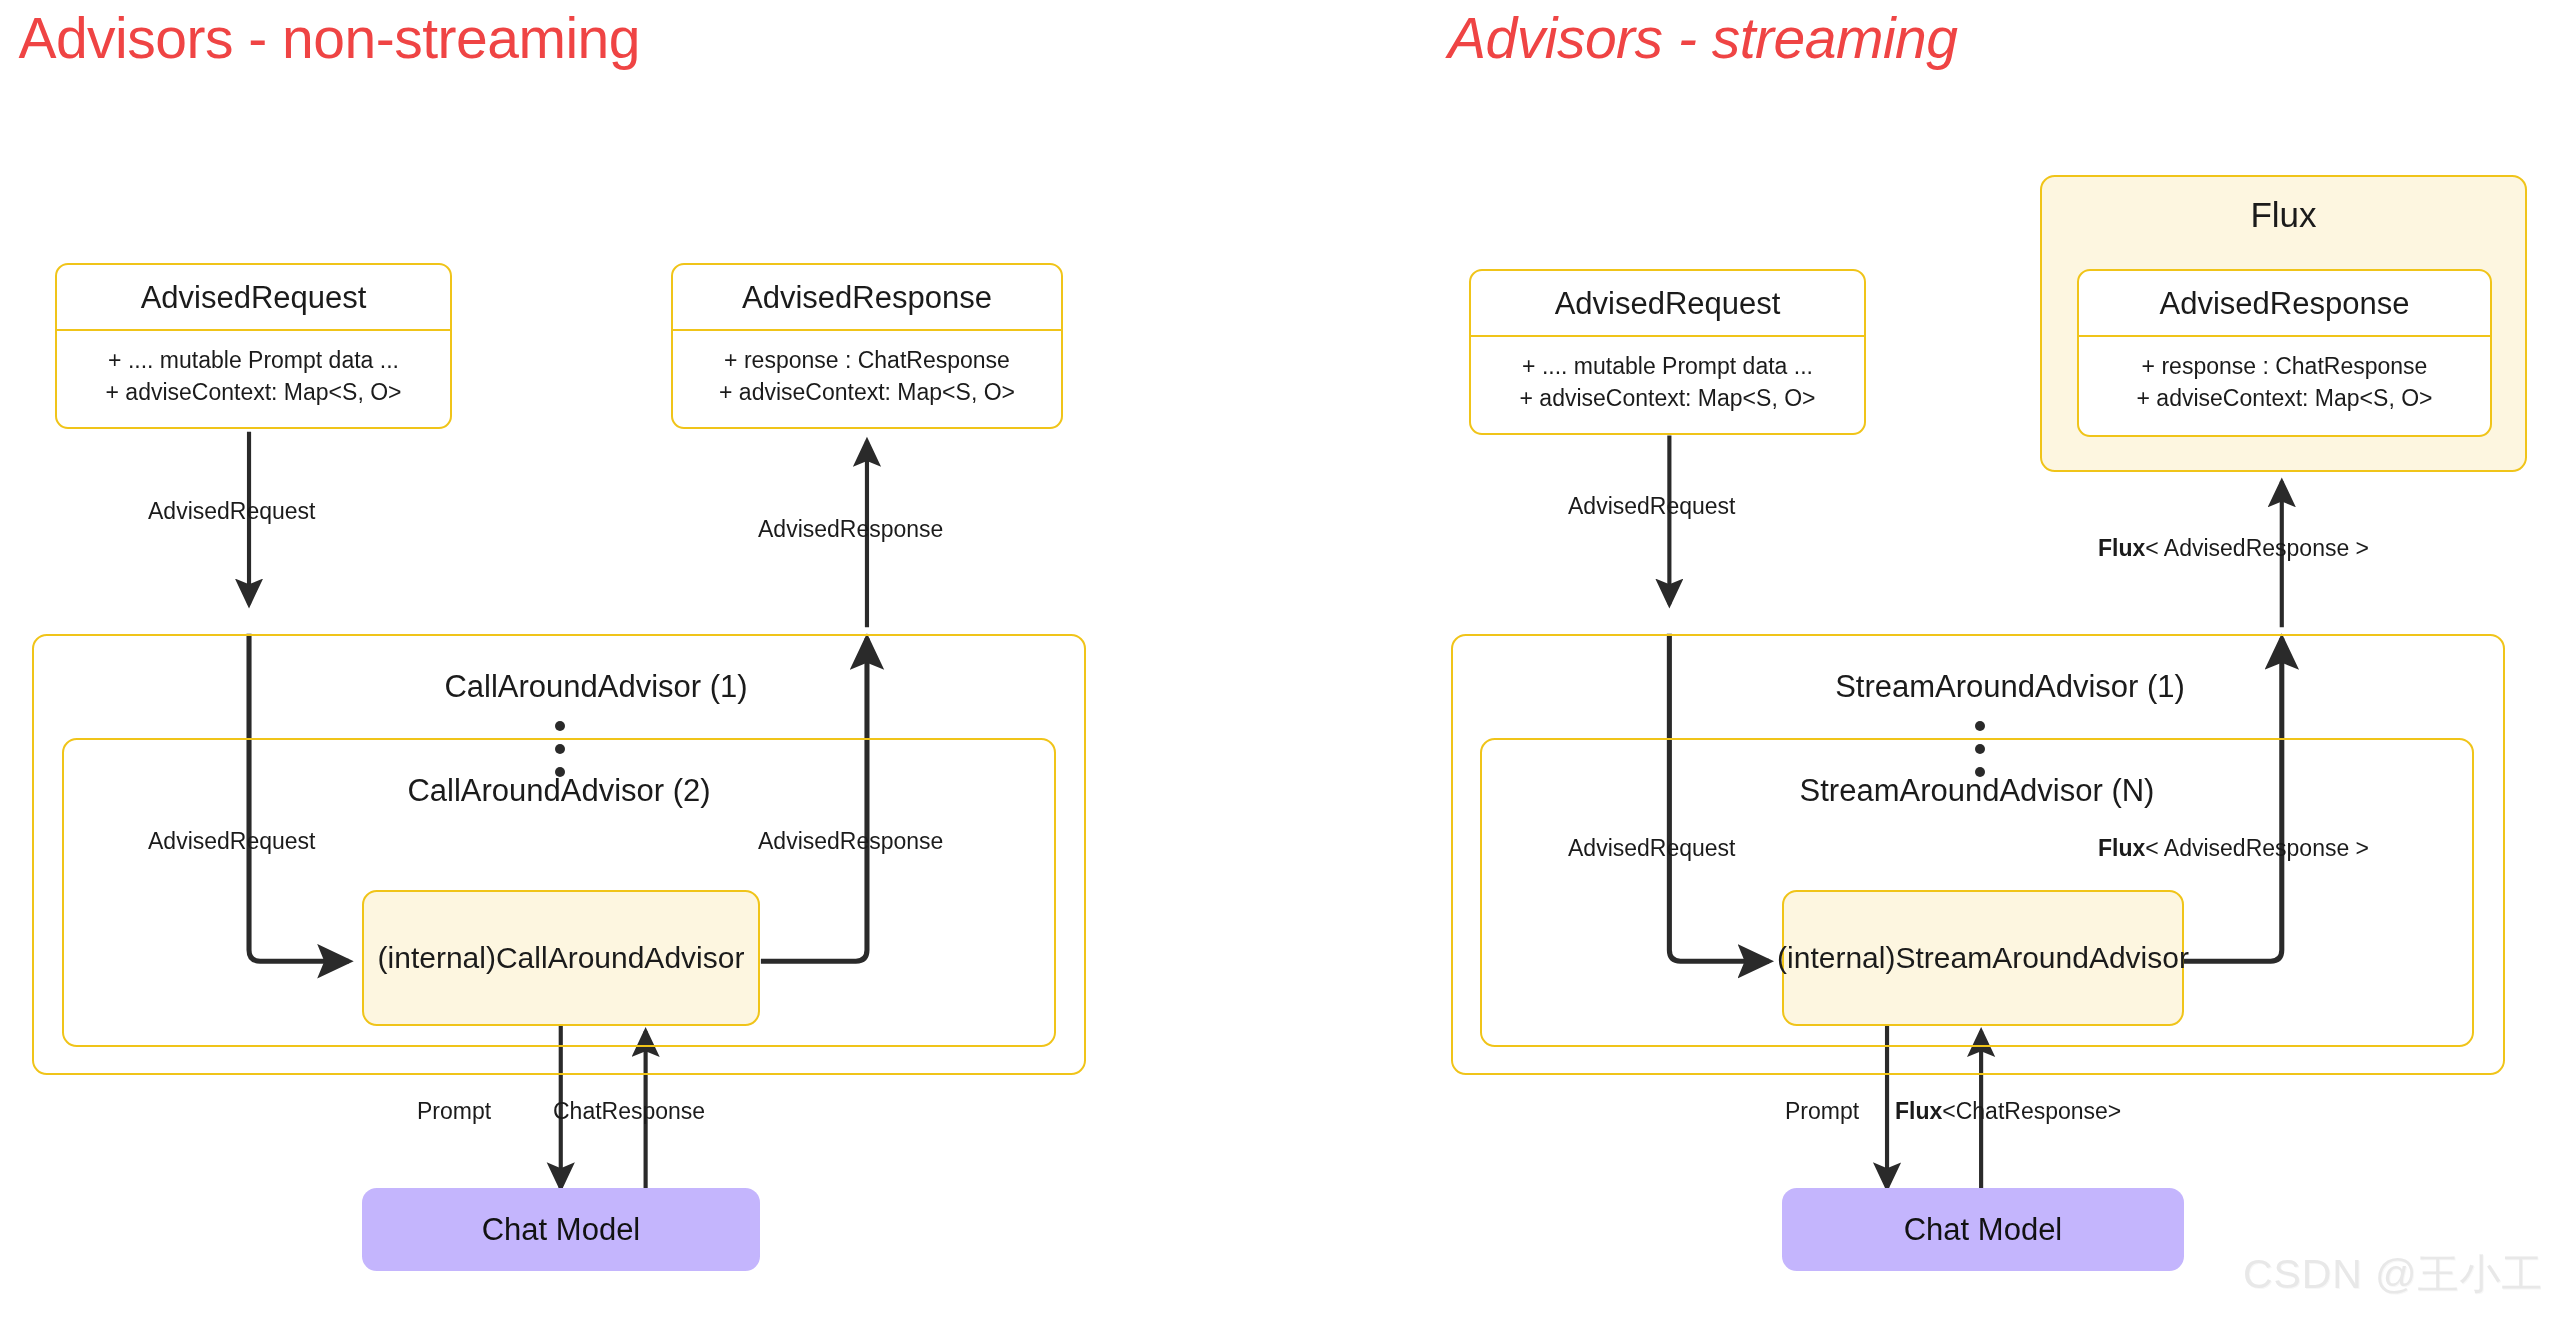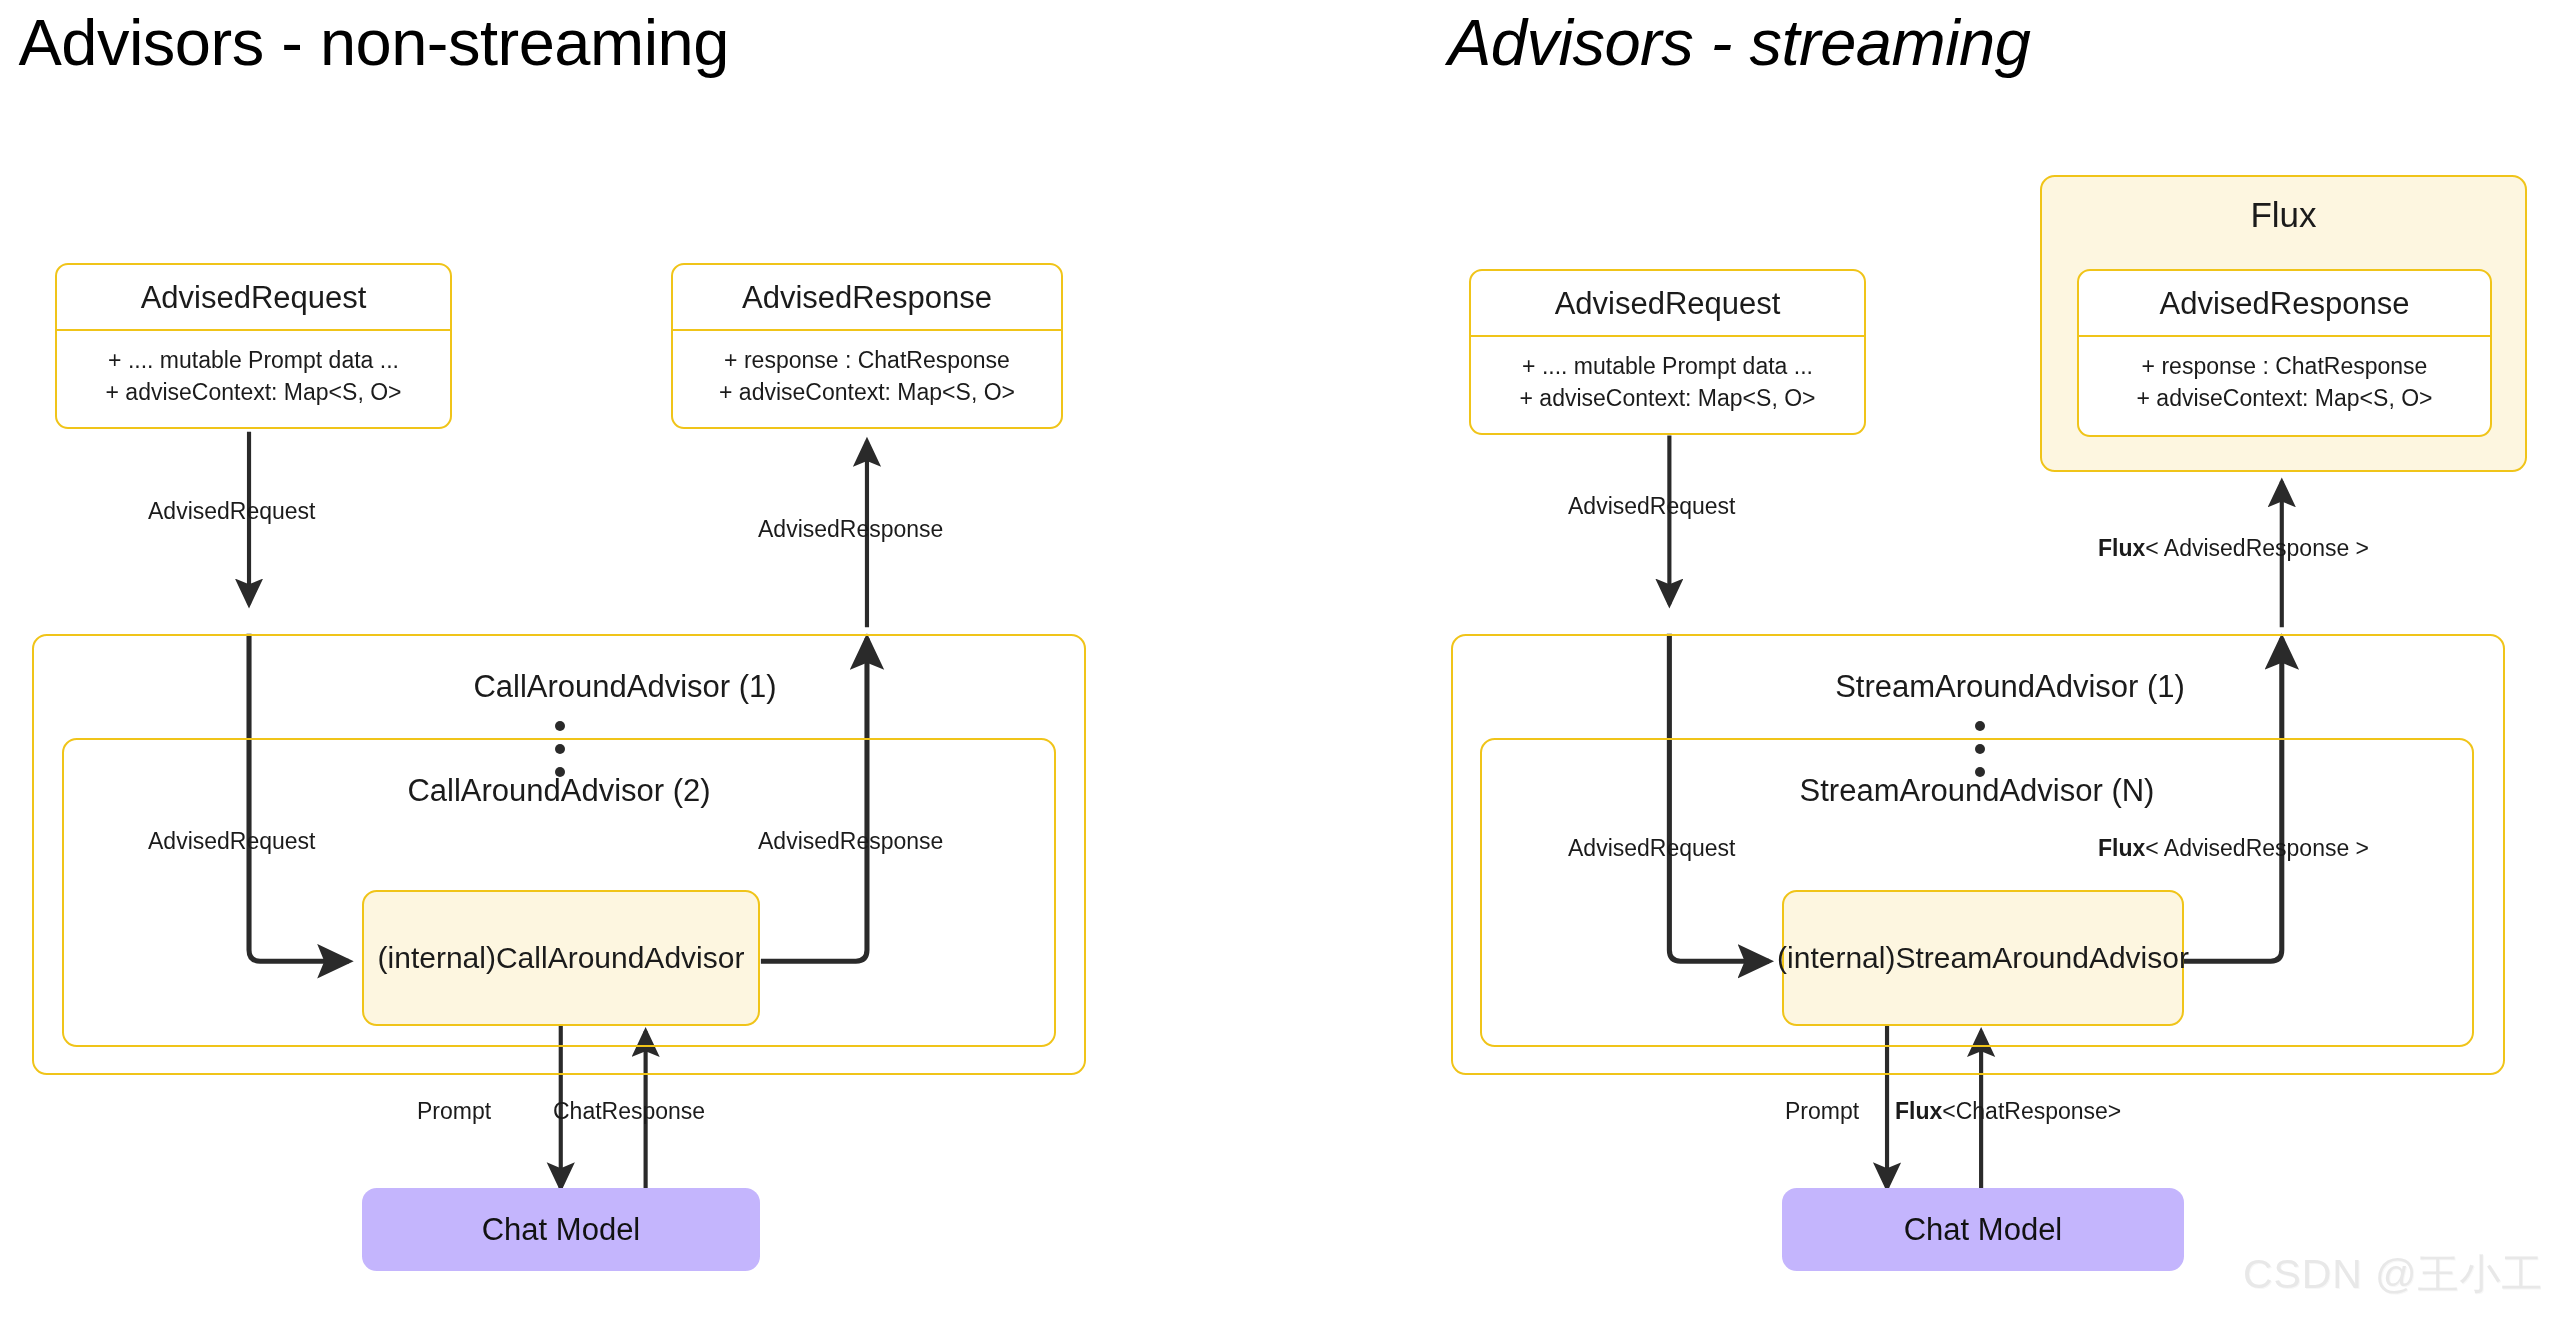--- a/index.html
+++ b/index.html
@@ -29,9 +29,9 @@
   }
   .diagram-title {
     position: absolute;
-    font-size: 65px;
+    font-size: 57px;
     font-weight: 400;
-    color: #000000;
+    color: #ef4444;
     letter-spacing: -0.5px;
     white-space: nowrap;
   }

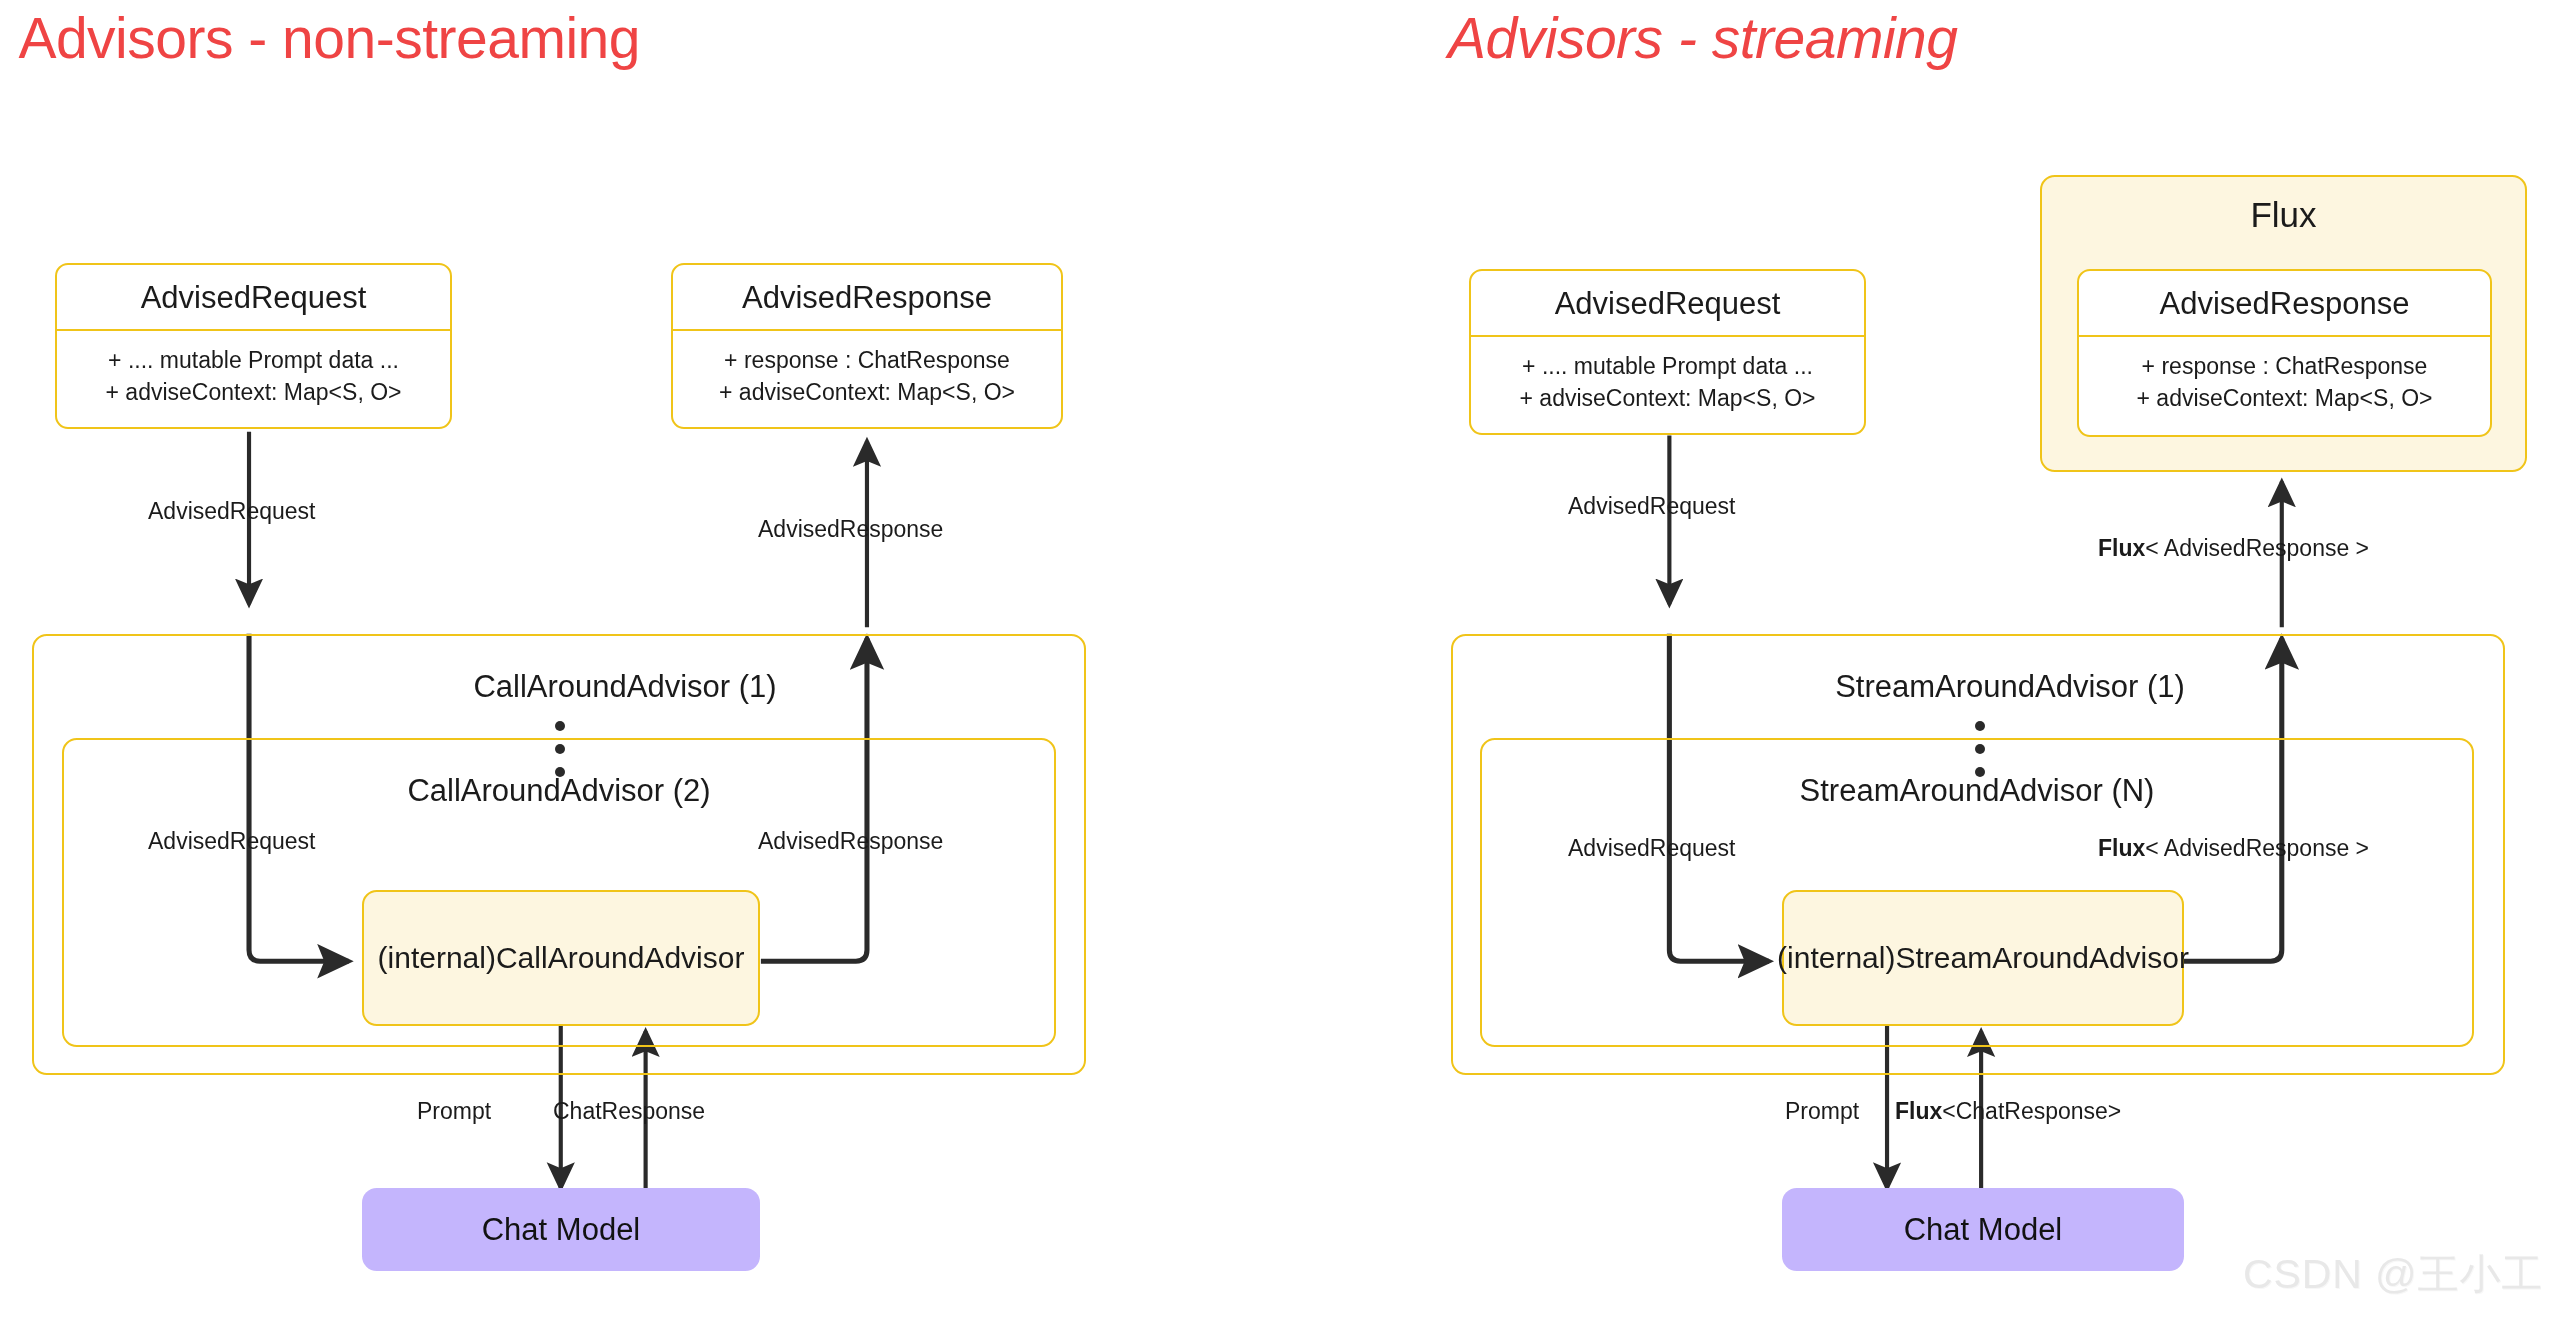--- a/index.html
+++ b/index.html
@@ -219,7 +219,7 @@
   <div class="edge-label" style="left:758px; top:516px;">AdvisedResponse</div>
 
   <div class="chain-box" style="left:32px; top:634px; width:1054px; height:441px;"></div>
-  <div class="chain-label" style="left:44px; top:669px; width:1066px;padding-left:48px;">CallAroundAdvisor (1)</div>
+  <div class="chain-label" style="left:15px; top:669px; width:1066px;padding-left:48px;">CallAroundAdvisor (1)</div>
   <div class="vdots" style="left:553px; top:721px;">
       <i></i>
       <i></i>

